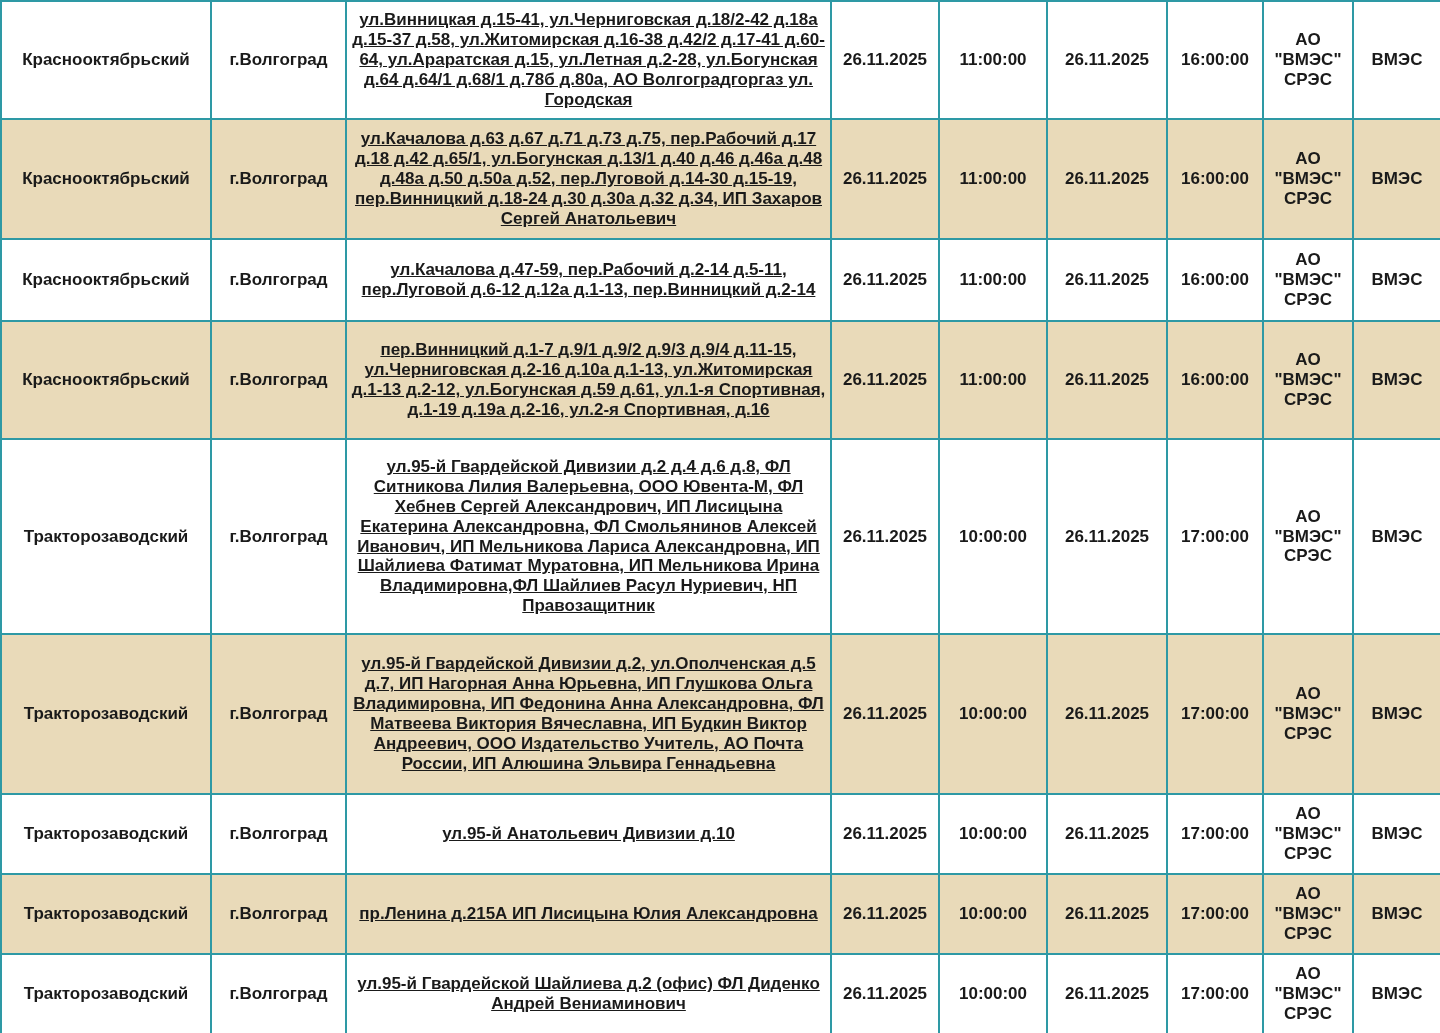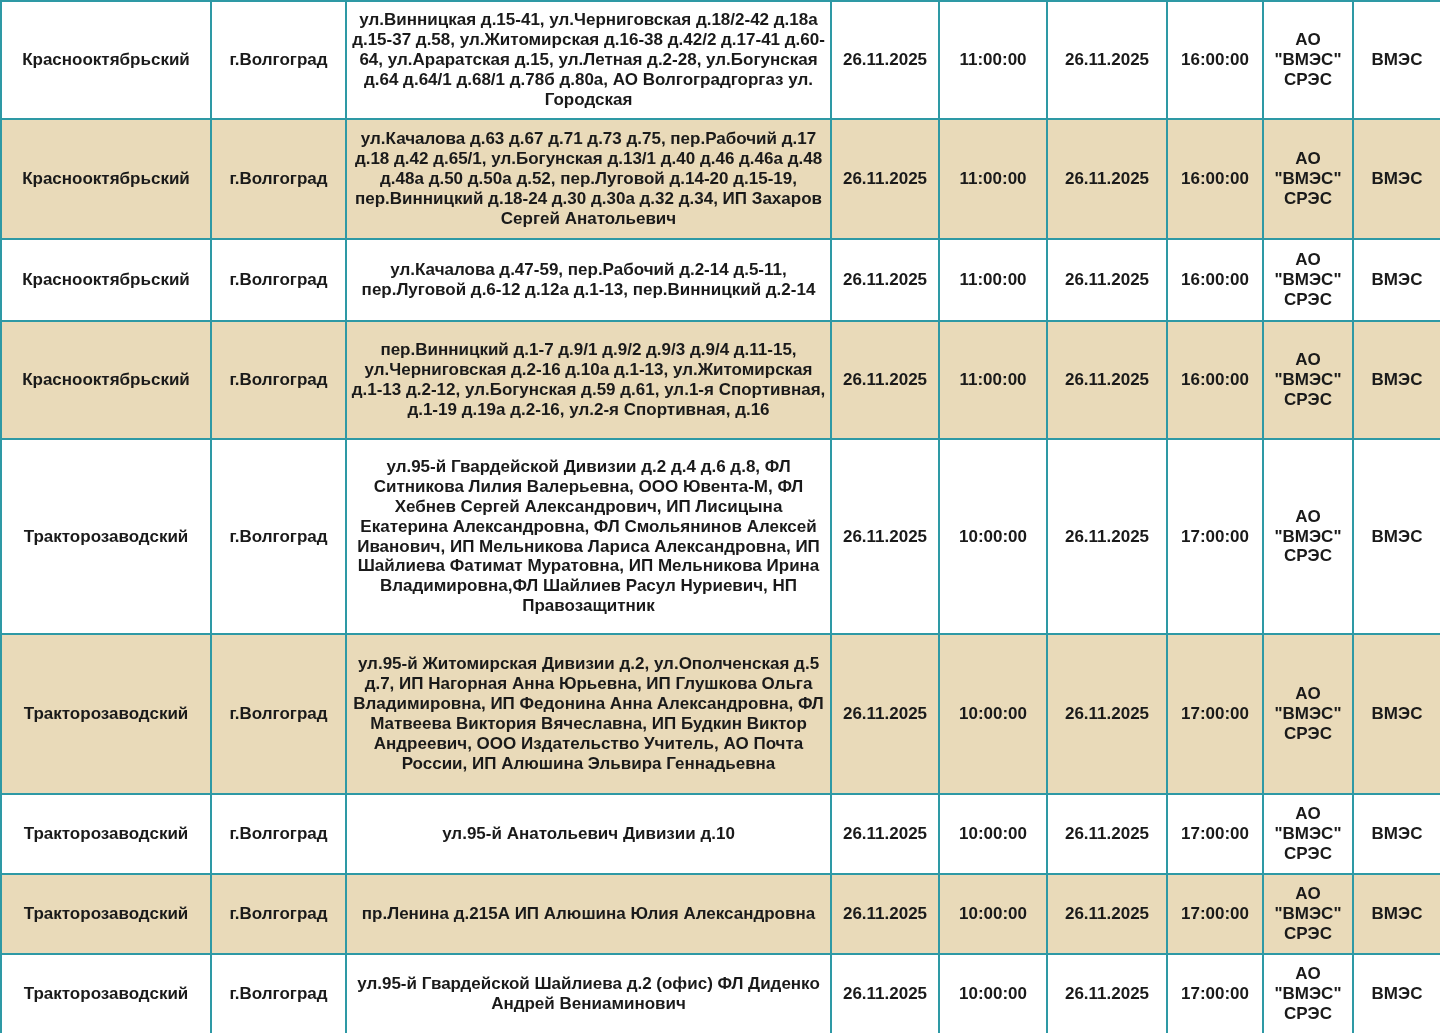--- a/index.html
+++ b/index.html
@@ -34,7 +34,7 @@
     padding:2px 6px;
     overflow:hidden;
   }
-  #outage-table td.addresses{padding:8px 4px;}
+  #outage-table td.addresses{padding:8px 4px;text-decoration:underline;}
   #outage-table tr:nth-child(even) td{background:var(--row-alt);}
   
   #outage-table tr:nth-child(1){height:118px;}

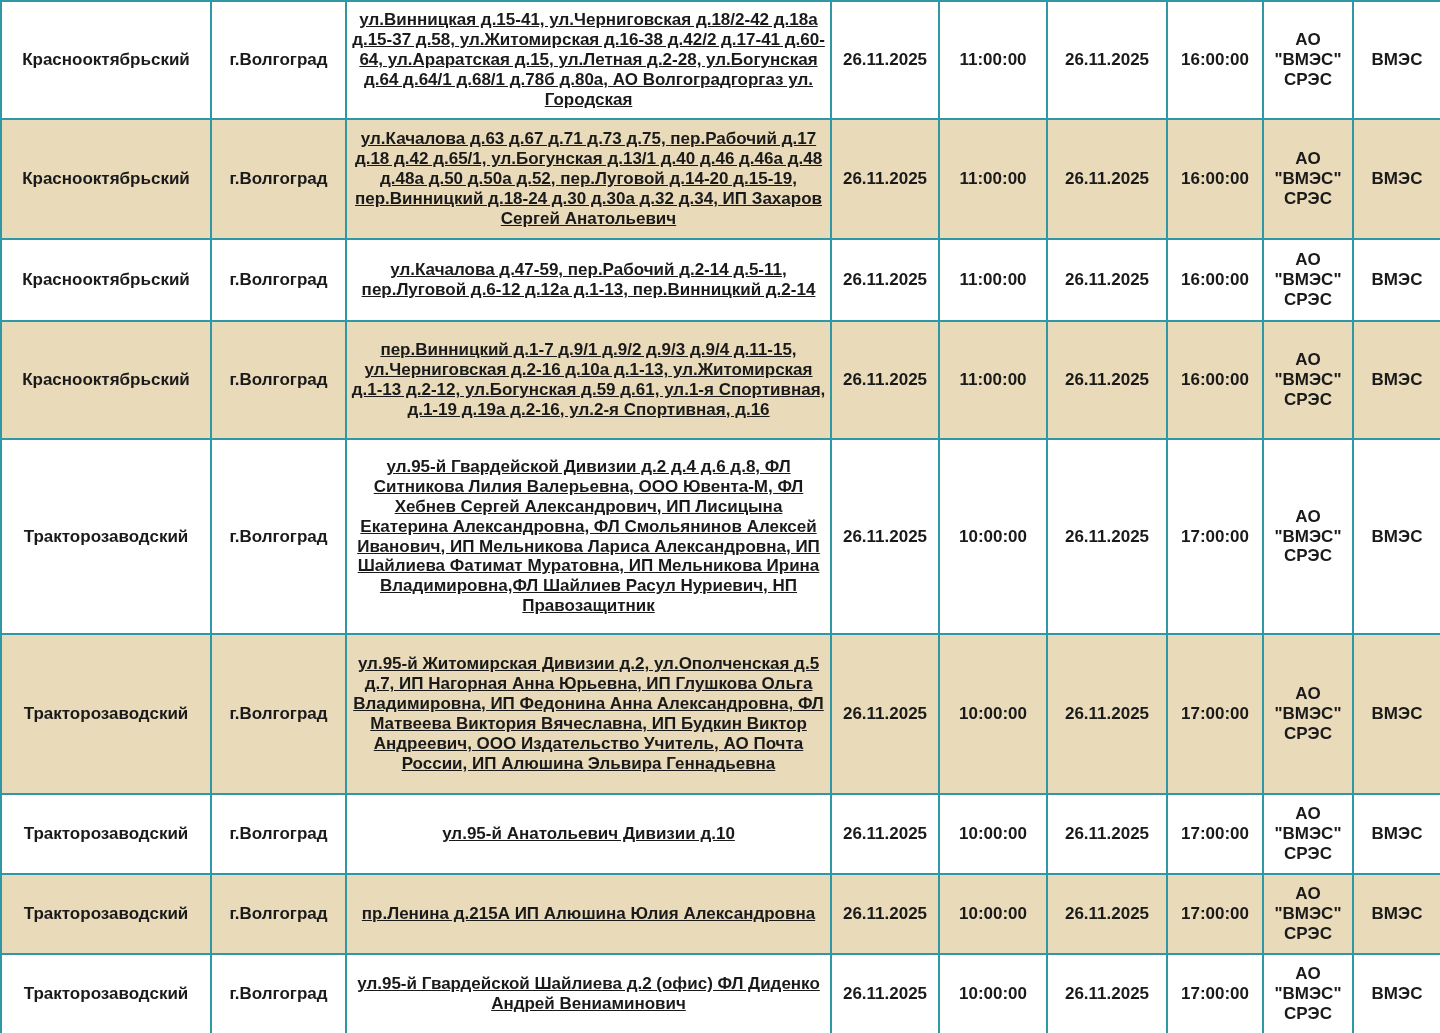--- a/index.html
+++ b/index.html
@@ -77,7 +77,7 @@
       <tr>
     <td class="district">Краснооктябрьский</td>
     <td class="city">г.Волгоград</td>
-    <td class="addresses">ул.Качалова д.63 д.67 д.71 д.73 д.75, пер.Рабочий д.17 д.18 д.42 д.65/1, ул.Богунская д.13/1 д.40 д.46 д.46а д.48 д.48а д.50 д.50а д.52, пер.Луговой д.14-20 д.15-19, пер.Винницкий д.18-24 д.30 д.30а д.32 д.34, ИП Захаров Сергей Анатольевич</td>
+    <td class="addresses">ул.Качалова д.63 д.67 д.71 д.73 д.75, пер.Рабочий д.17 д.18 д.42 д.65/1, ул.Богунская д.13/1 д.40 д.46 д.46а д.48 д.48а д.50 д.50а д.52, пер.Луговой д.14-30 д.15-19, пер.Винницкий д.18-24 д.30 д.30а д.32 д.34, ИП Захаров Сергей Анатольевич</td>
     <td class="start-date">26.11.2025</td>
     <td class="start-time">11:00:00</td>
     <td class="end-date">26.11.2025</td>

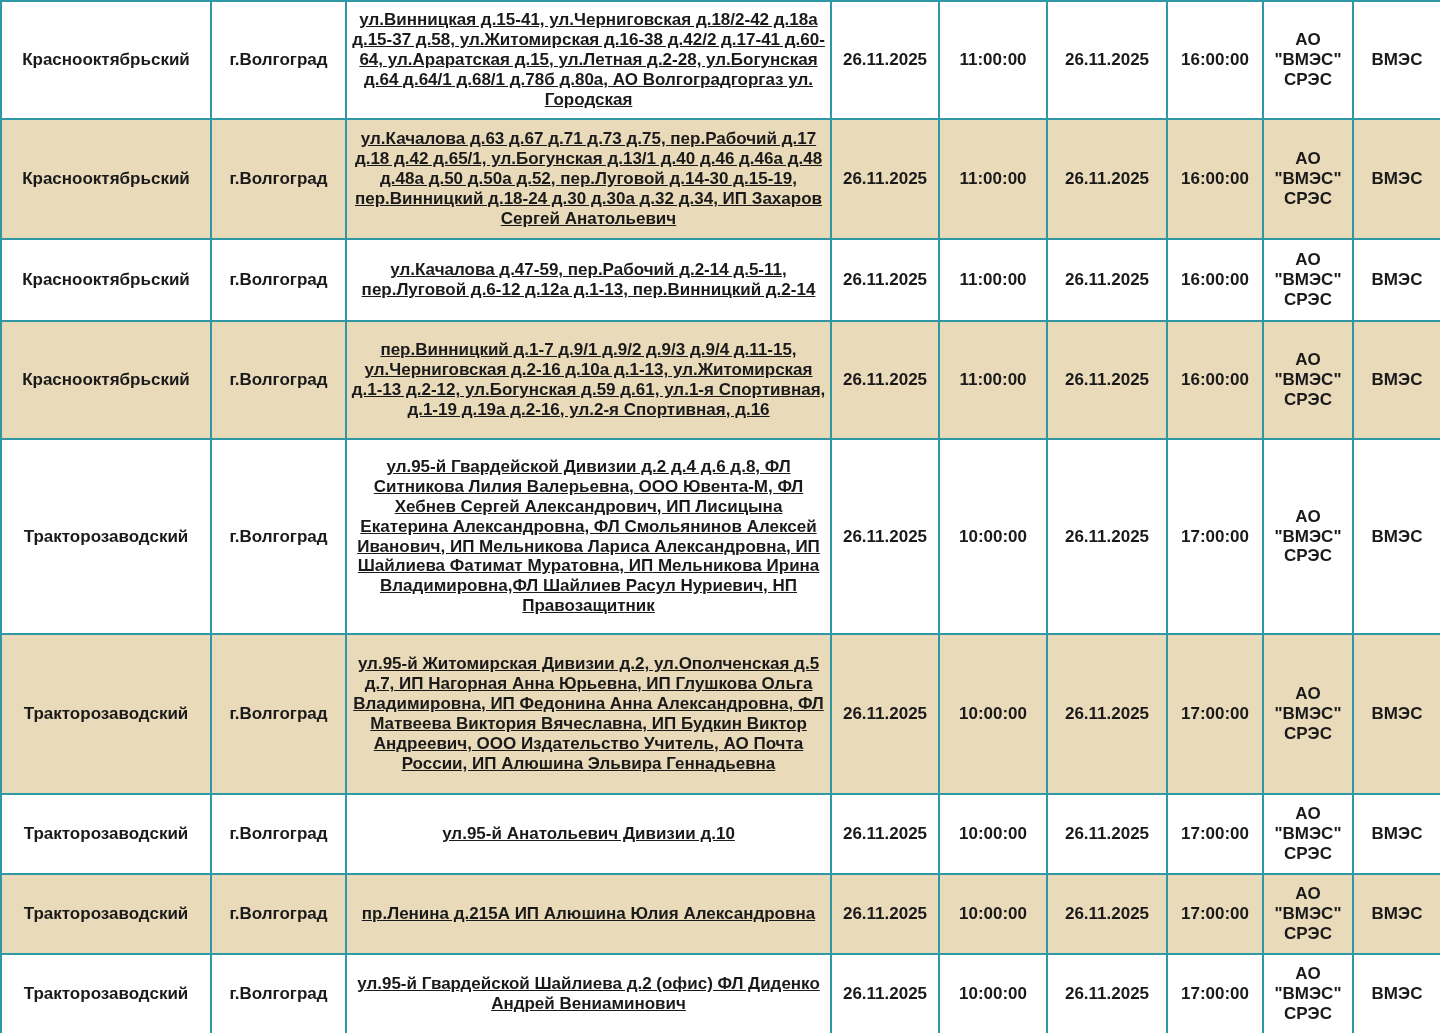--- a/index.html
+++ b/index.html
@@ -121,7 +121,7 @@
       <tr>
     <td class="district">Тракторозаводский</td>
     <td class="city">г.Волгоград</td>
-    <td class="addresses">ул.95-й Житомирская Дивизии д.2, ул.Ополченская д.5 д.7, ИП Нагорная Анна Юрьевна, ИП Глушкова Ольга Владимировна, ИП Федонина Анна Александровна, ФЛ Матвеева Виктория Вячеславна, ИП Будкин Виктор Андреевич, ООО Издательство Учитель, АО Почта России, ИП Алюшина Эльвира Геннадьевна</td>
+    <td class="addresses">ул.95-й Гвардейской Дивизии д.2, ул.Ополченская д.5 д.7, ИП Нагорная Анна Юрьевна, ИП Глушкова Ольга Владимировна, ИП Федонина Анна Александровна, ФЛ Матвеева Виктория Вячеславна, ИП Будкин Виктор Андреевич, ООО Издательство Учитель, АО Почта России, ИП Алюшина Эльвира Геннадьевна</td>
     <td class="start-date">26.11.2025</td>
     <td class="start-time">10:00:00</td>
     <td class="end-date">26.11.2025</td>

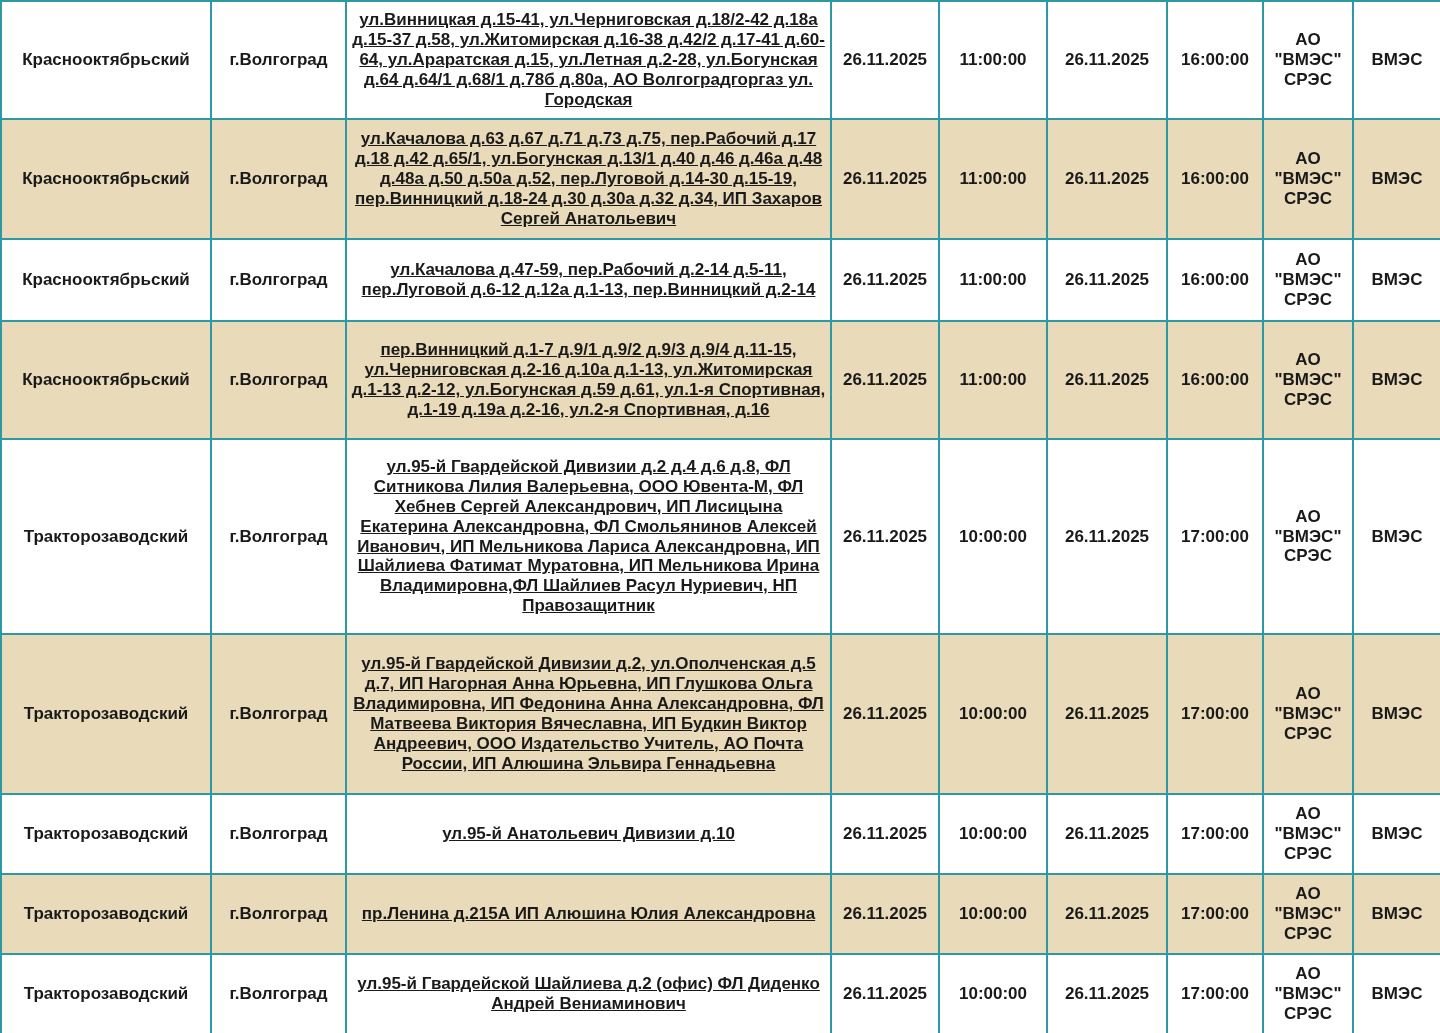--- a/index.html
+++ b/index.html
@@ -143,7 +143,7 @@
       <tr>
     <td class="district">Тракторозаводский</td>
     <td class="city">г.Волгоград</td>
-    <td class="addresses">пр.Ленина д.215А ИП Алюшина Юлия Александровна</td>
+    <td class="addresses">пр.Ленина д.215А ИП Лисицына Юлия Александровна</td>
     <td class="start-date">26.11.2025</td>
     <td class="start-time">10:00:00</td>
     <td class="end-date">26.11.2025</td>

